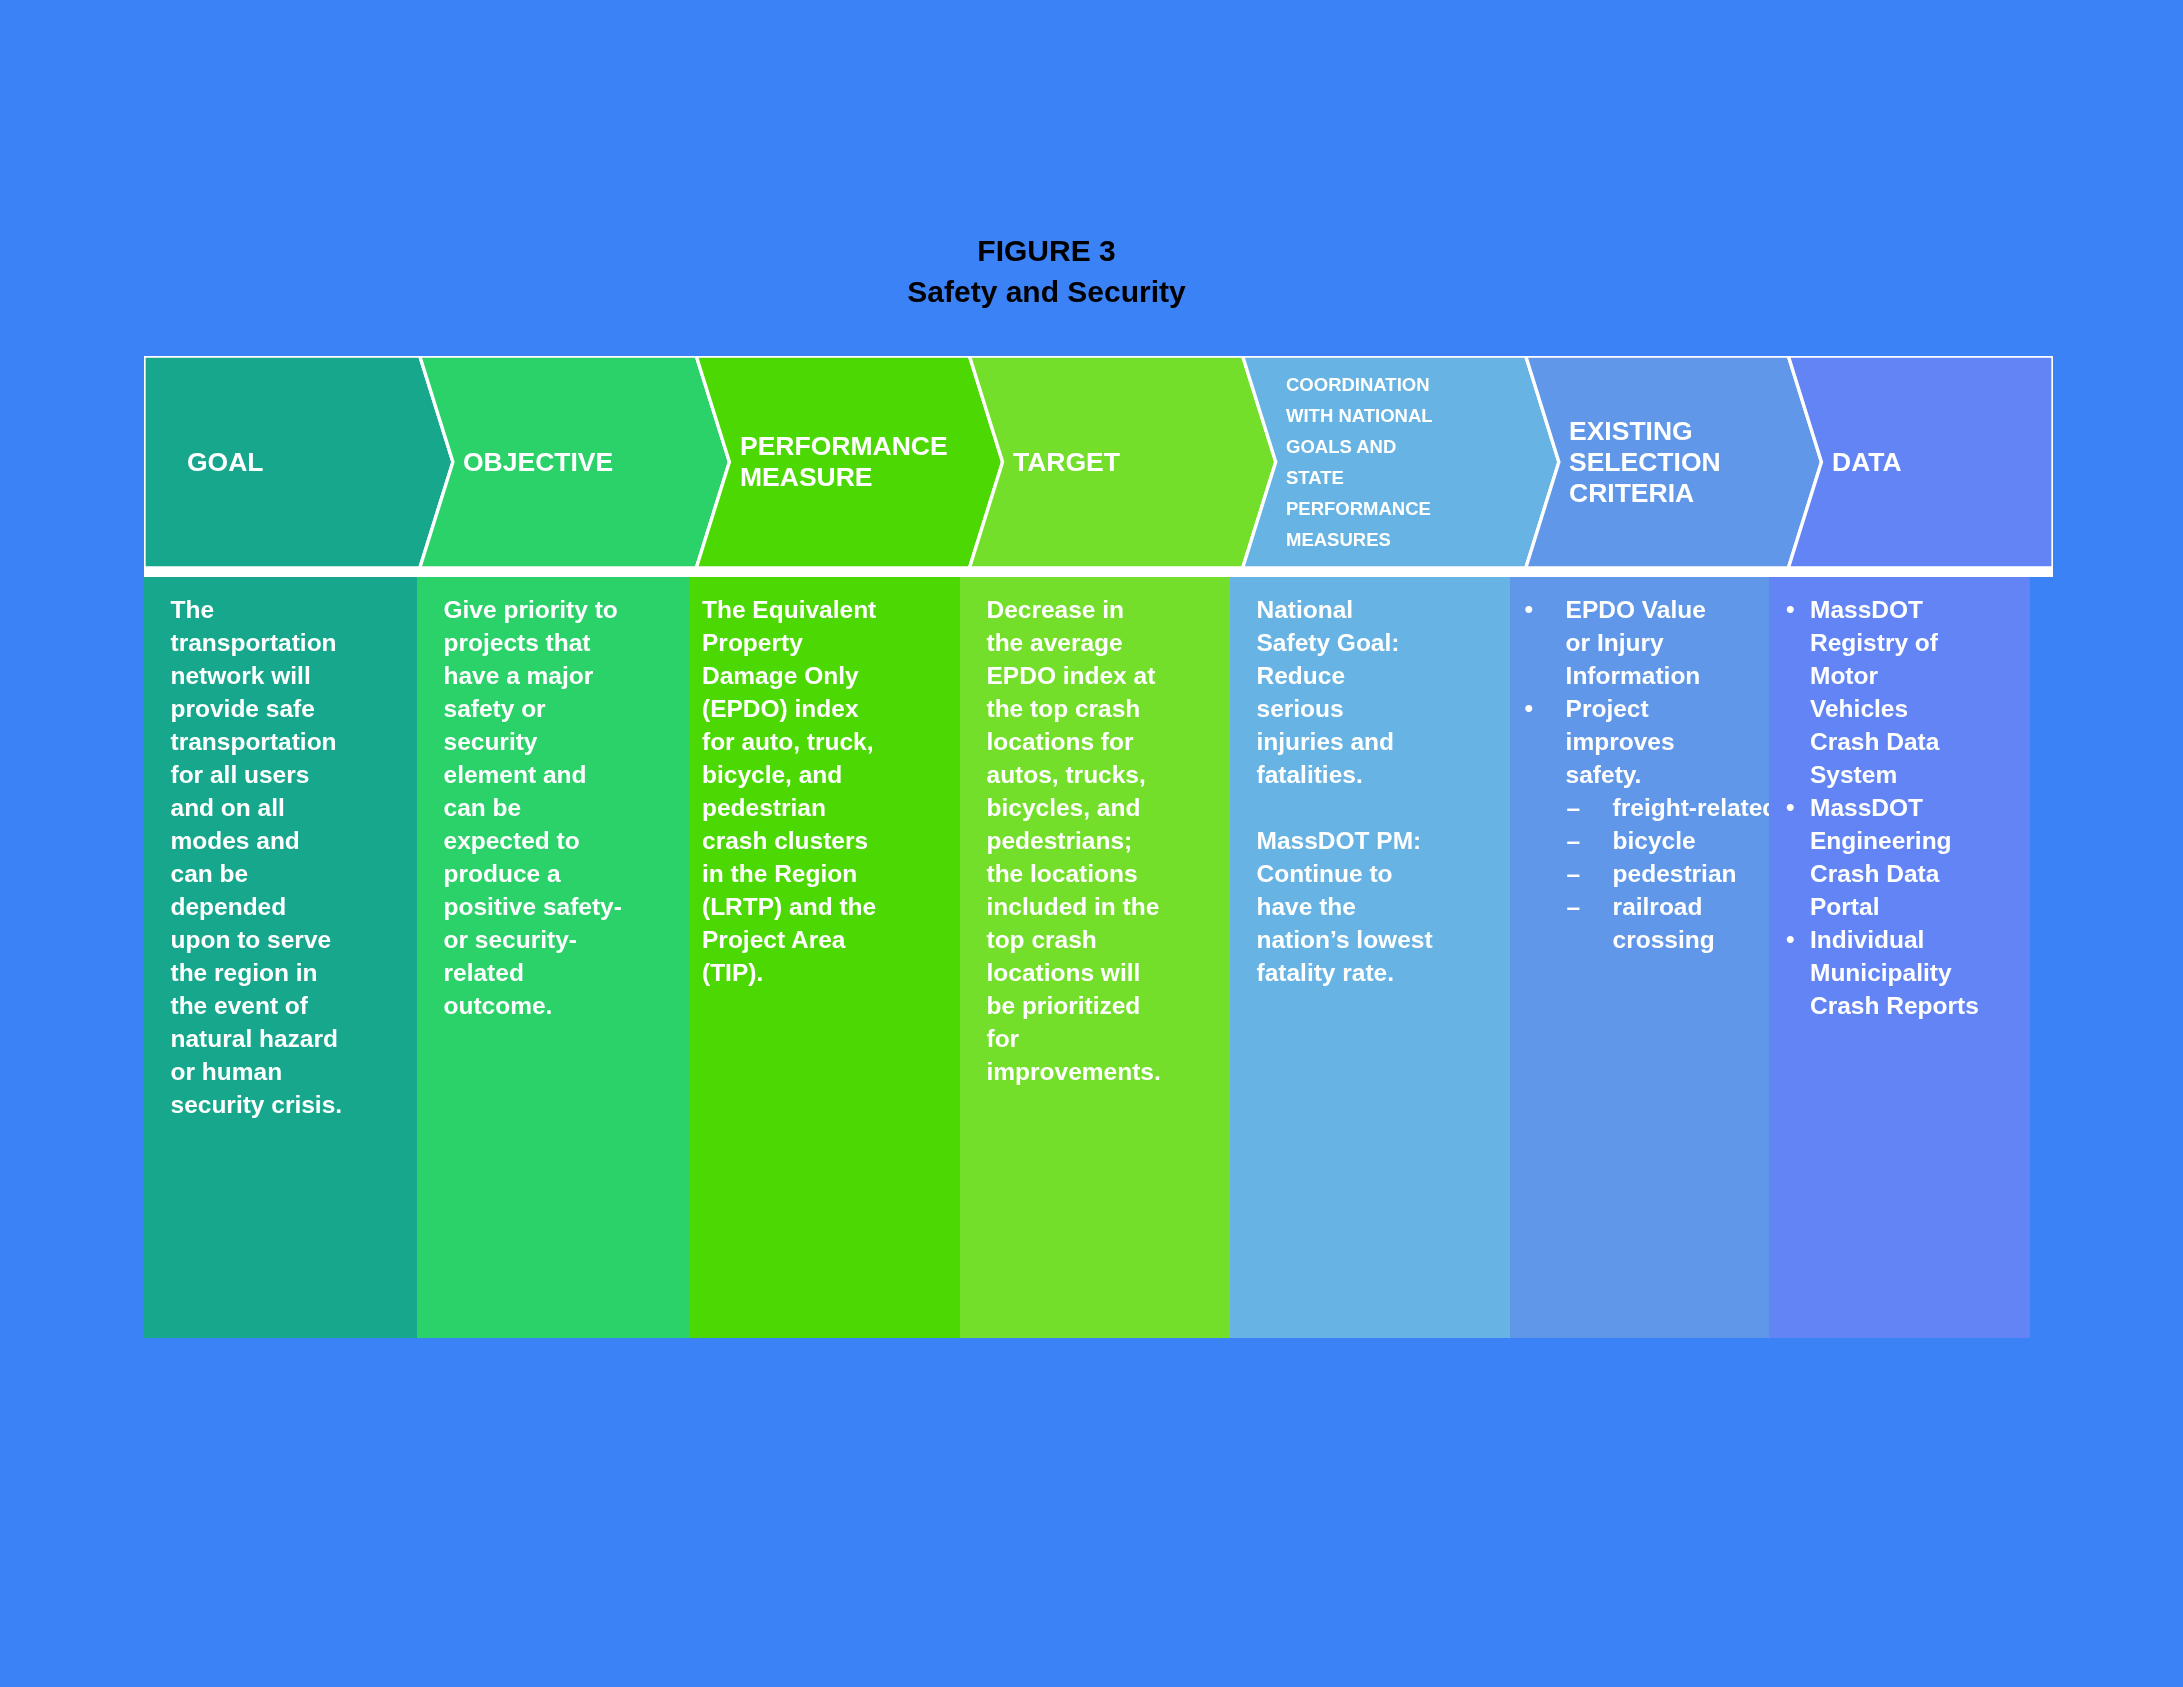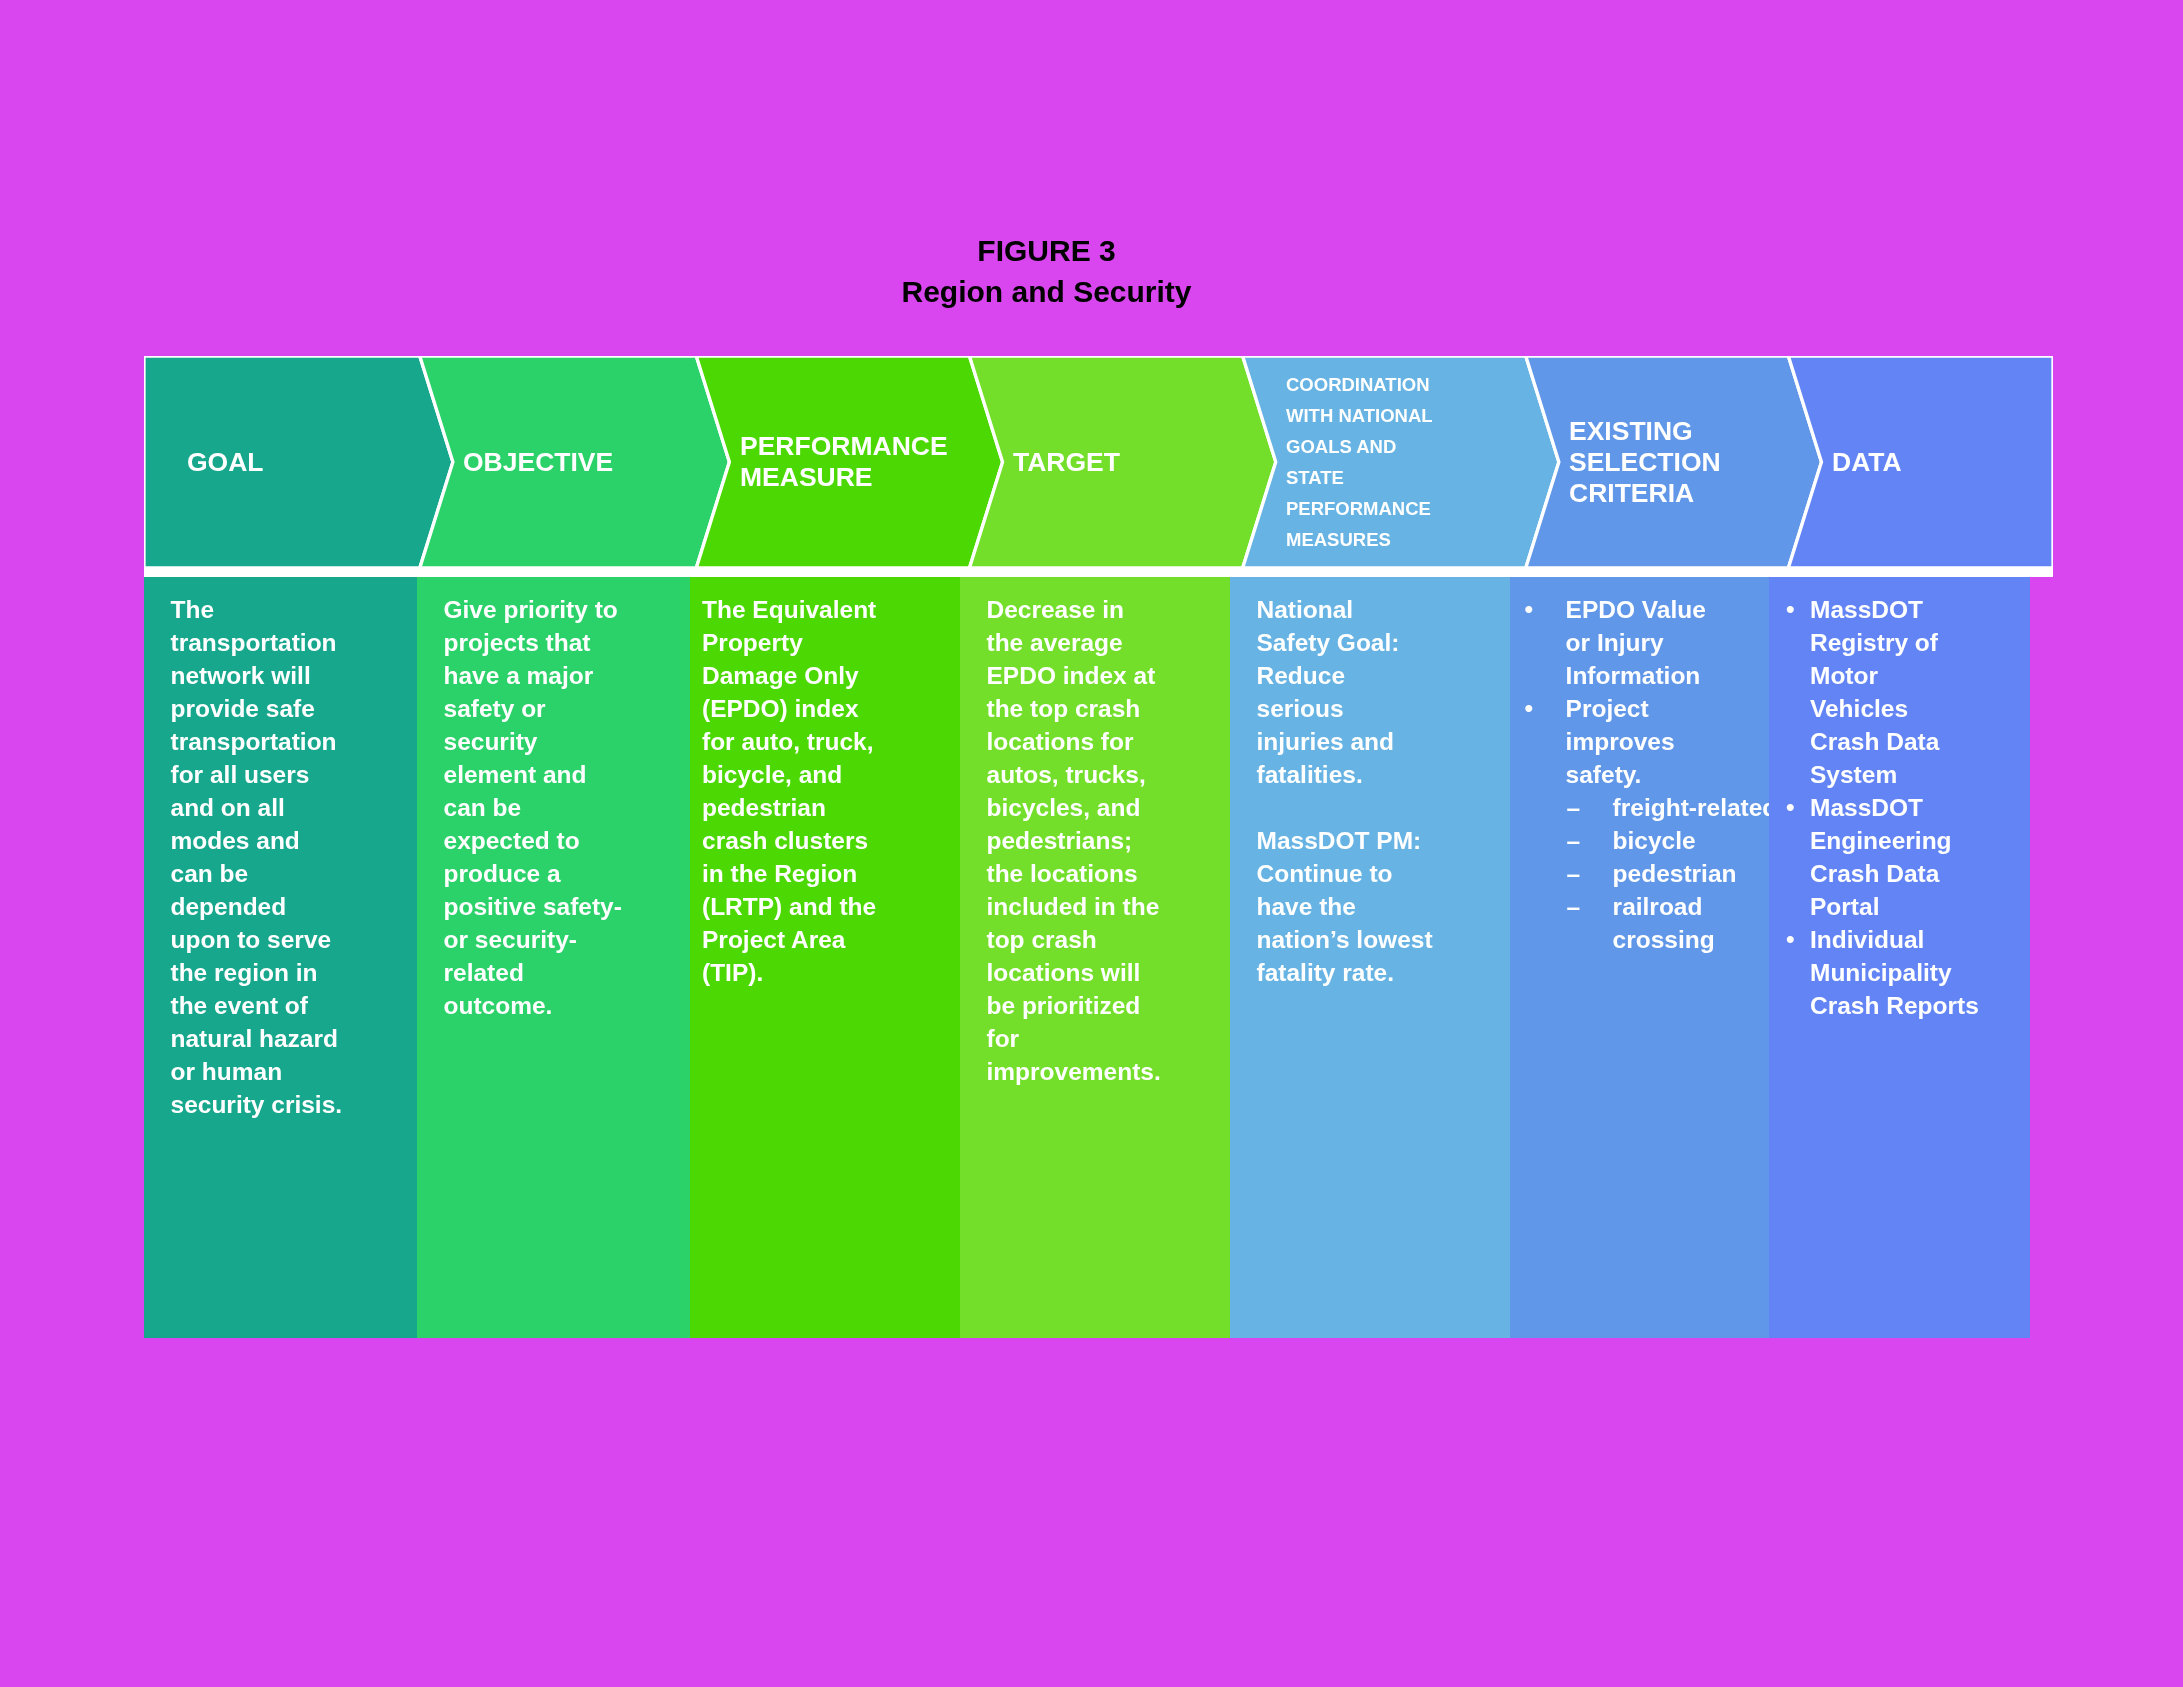--- a/index.html
+++ b/index.html
@@ -10,7 +10,7 @@
     font-family: "Liberation Sans", sans-serif;
     overflow: hidden;
   }
-  .page { position: absolute; inset: 0; background: #d946ef; }
+  .page { position: absolute; inset: 0; background: #3b82f6; }
 
   
   .title-block {

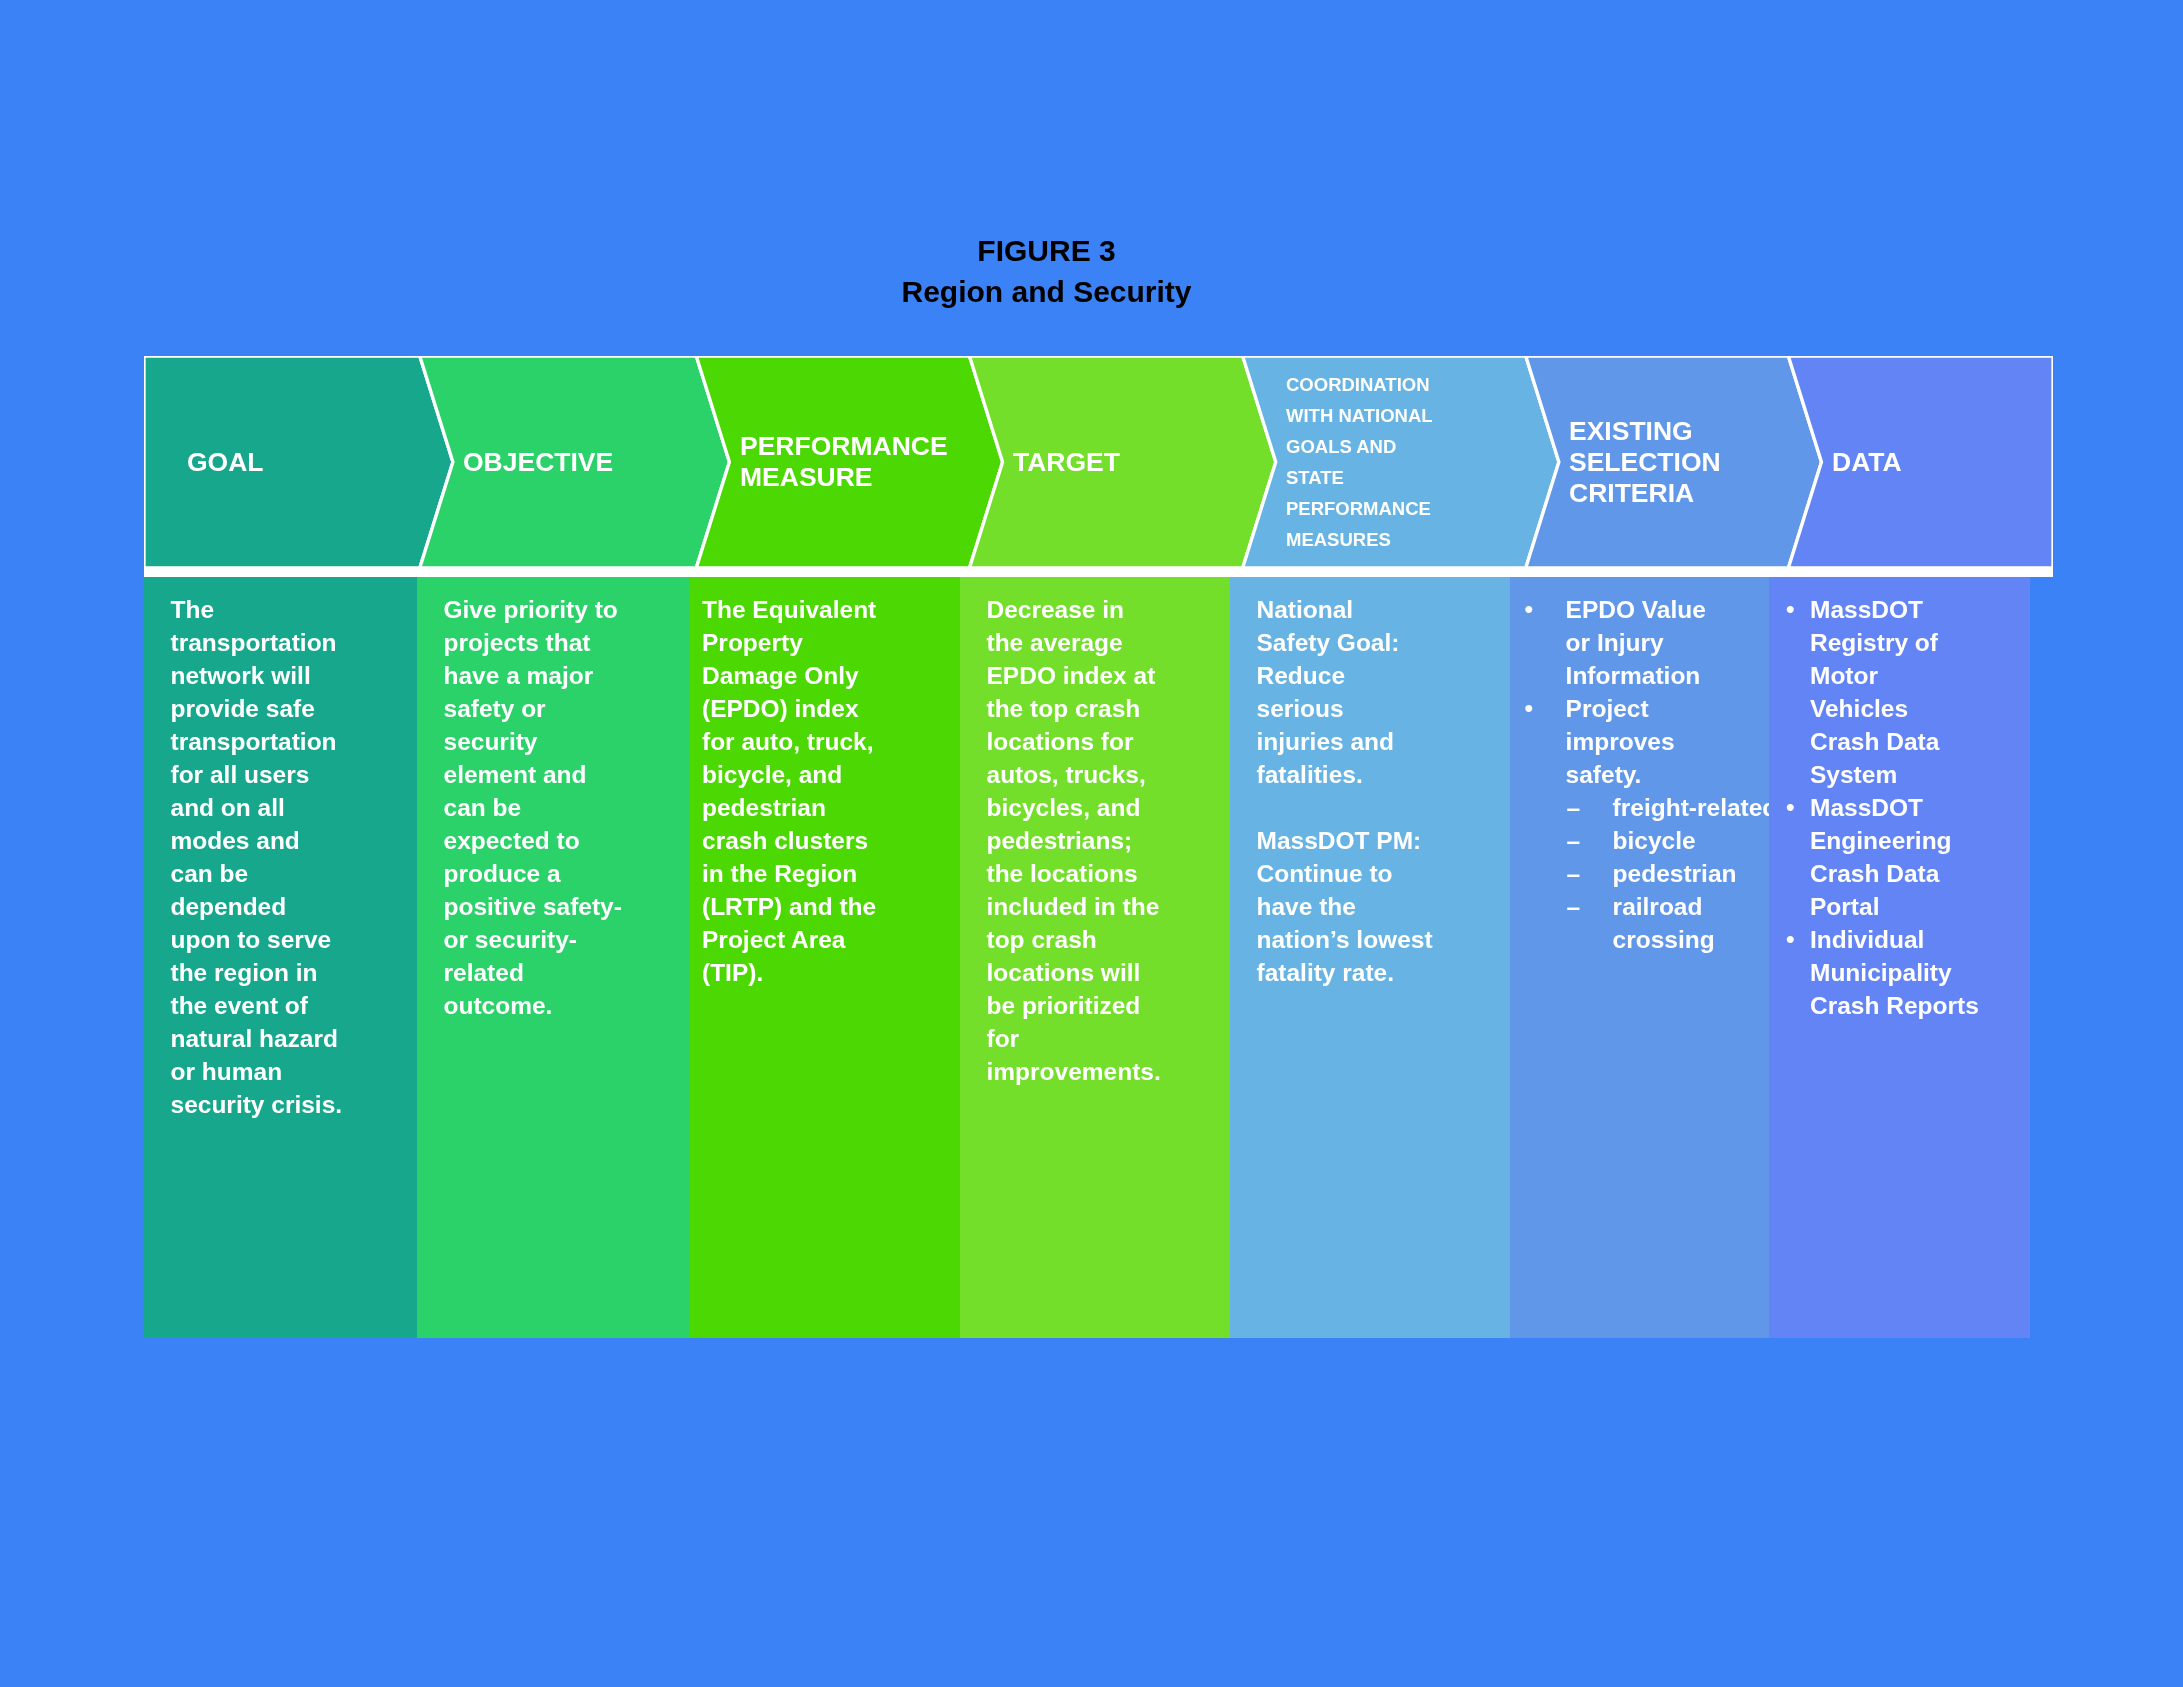--- a/index.html
+++ b/index.html
@@ -75,7 +75,7 @@
 
   <div class="title-block">
     <div>FIGURE 3</div>
-    <div>Region and Security</div>
+    <div>Safety and Security</div>
   </div>
 
   <div class="figure-table">

